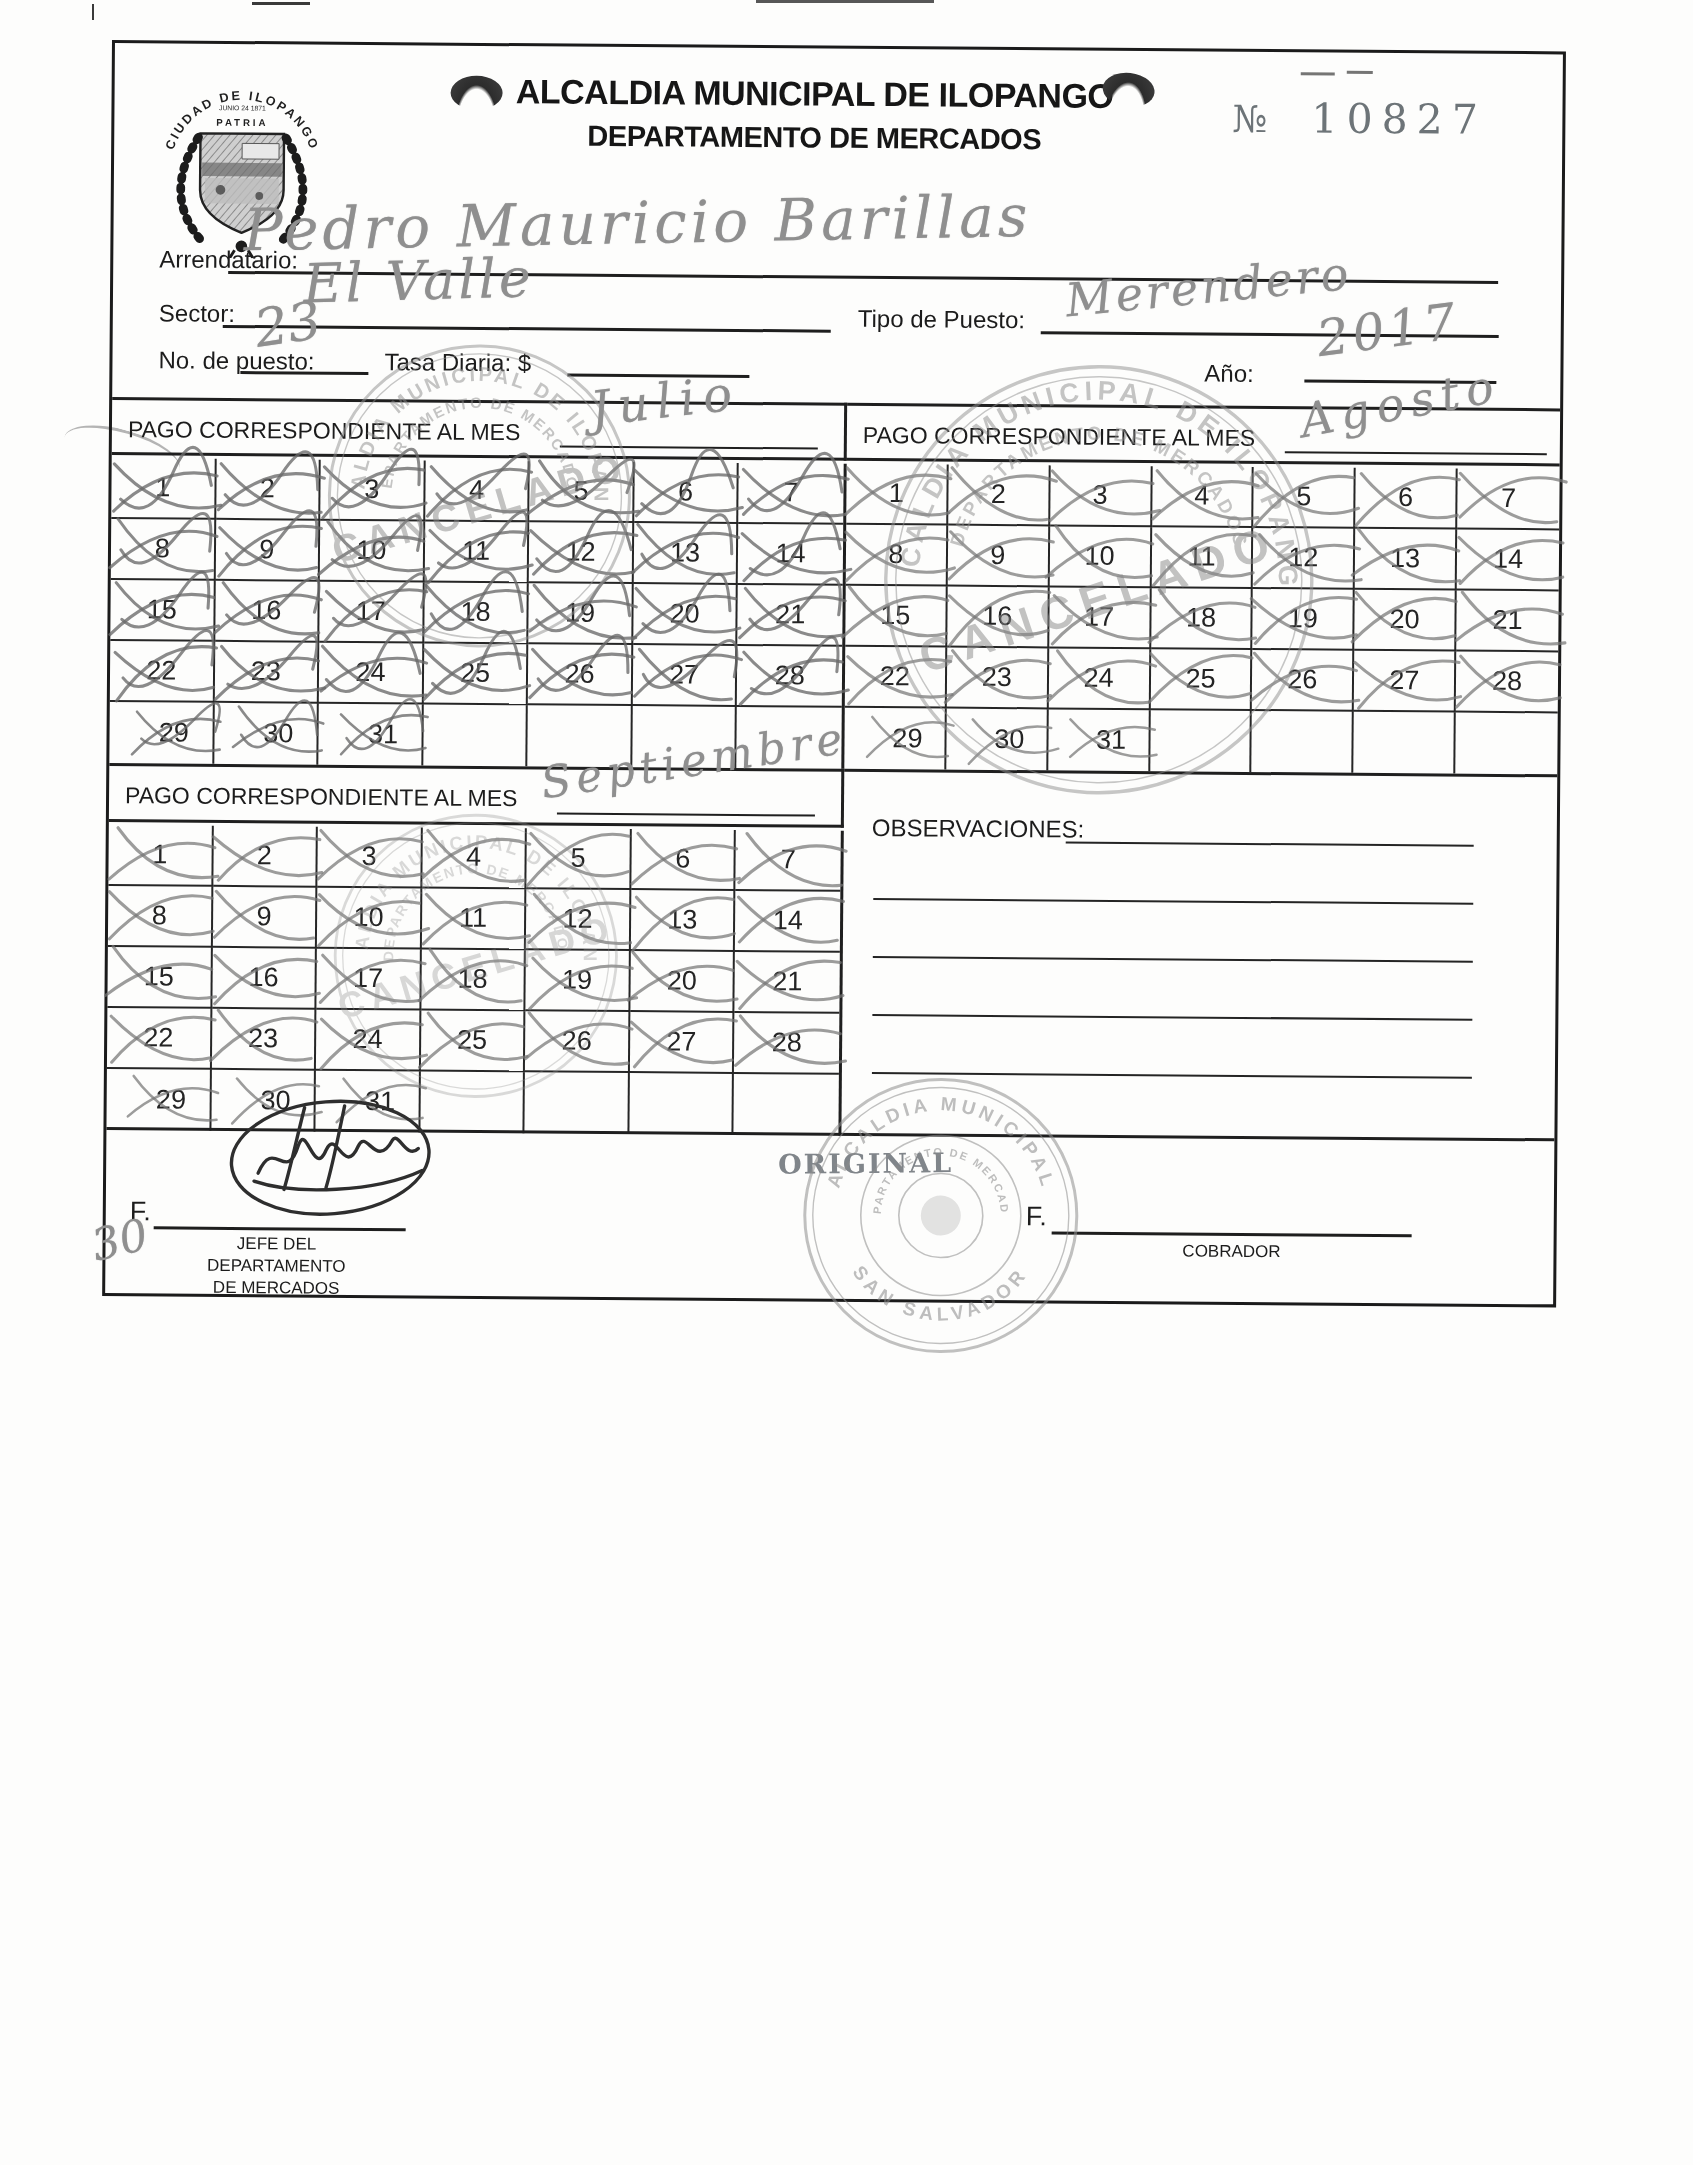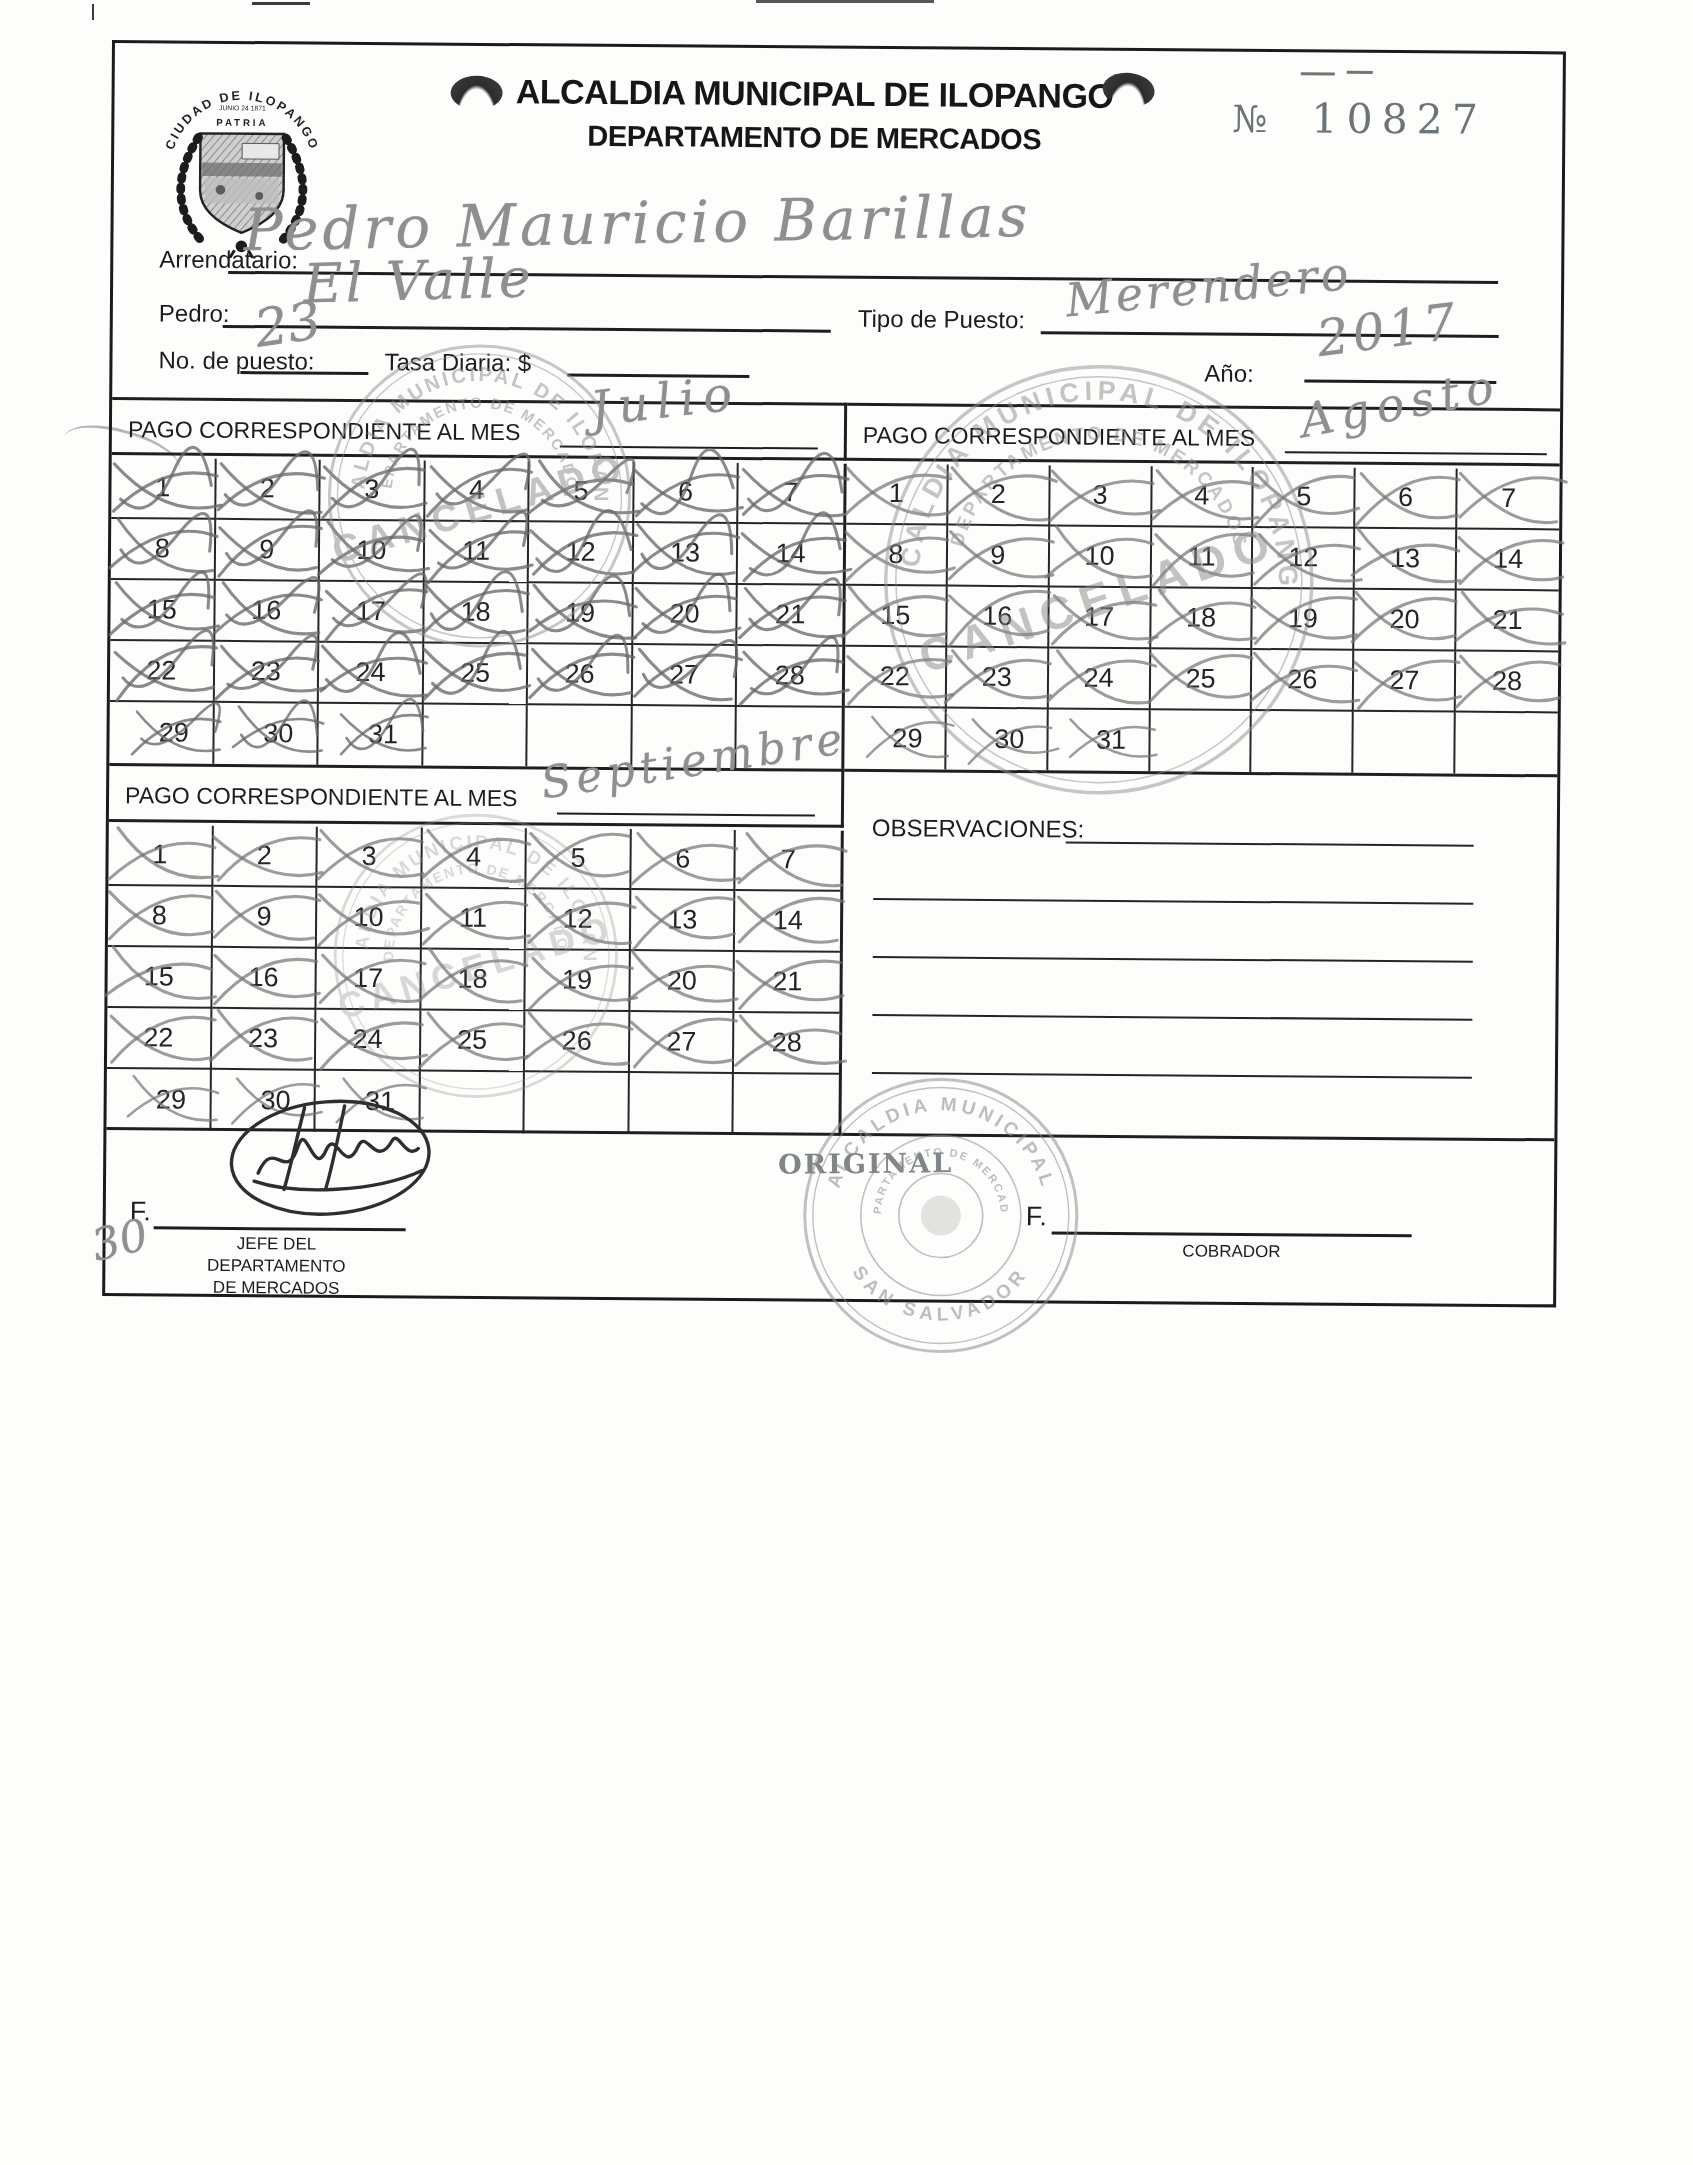--- a/index.html
+++ b/index.html
@@ -104,7 +104,7 @@
     <div class="abs fline" style="left:115px;top:170px;width:1270px;height:57px;"></div>
     <span class="abs hand" style="left:130px;top:142px;font-size:58px;letter-spacing:4px;transform:rotate(-1.5deg);">Pedro Mauricio Barillas</span>
 
-    <span class="abs label" style="left:46px;top:256px;">Pedro:</span>
+    <span class="abs label" style="left:46px;top:256px;">Sector:</span>
     <div class="abs fline" style="left:110px;top:224px;width:608px;height:57px;"></div>
     <span class="abs hand" style="left:190px;top:204px;font-size:54px;letter-spacing:3px;transform:rotate(-2deg);">El Valle</span>
 

